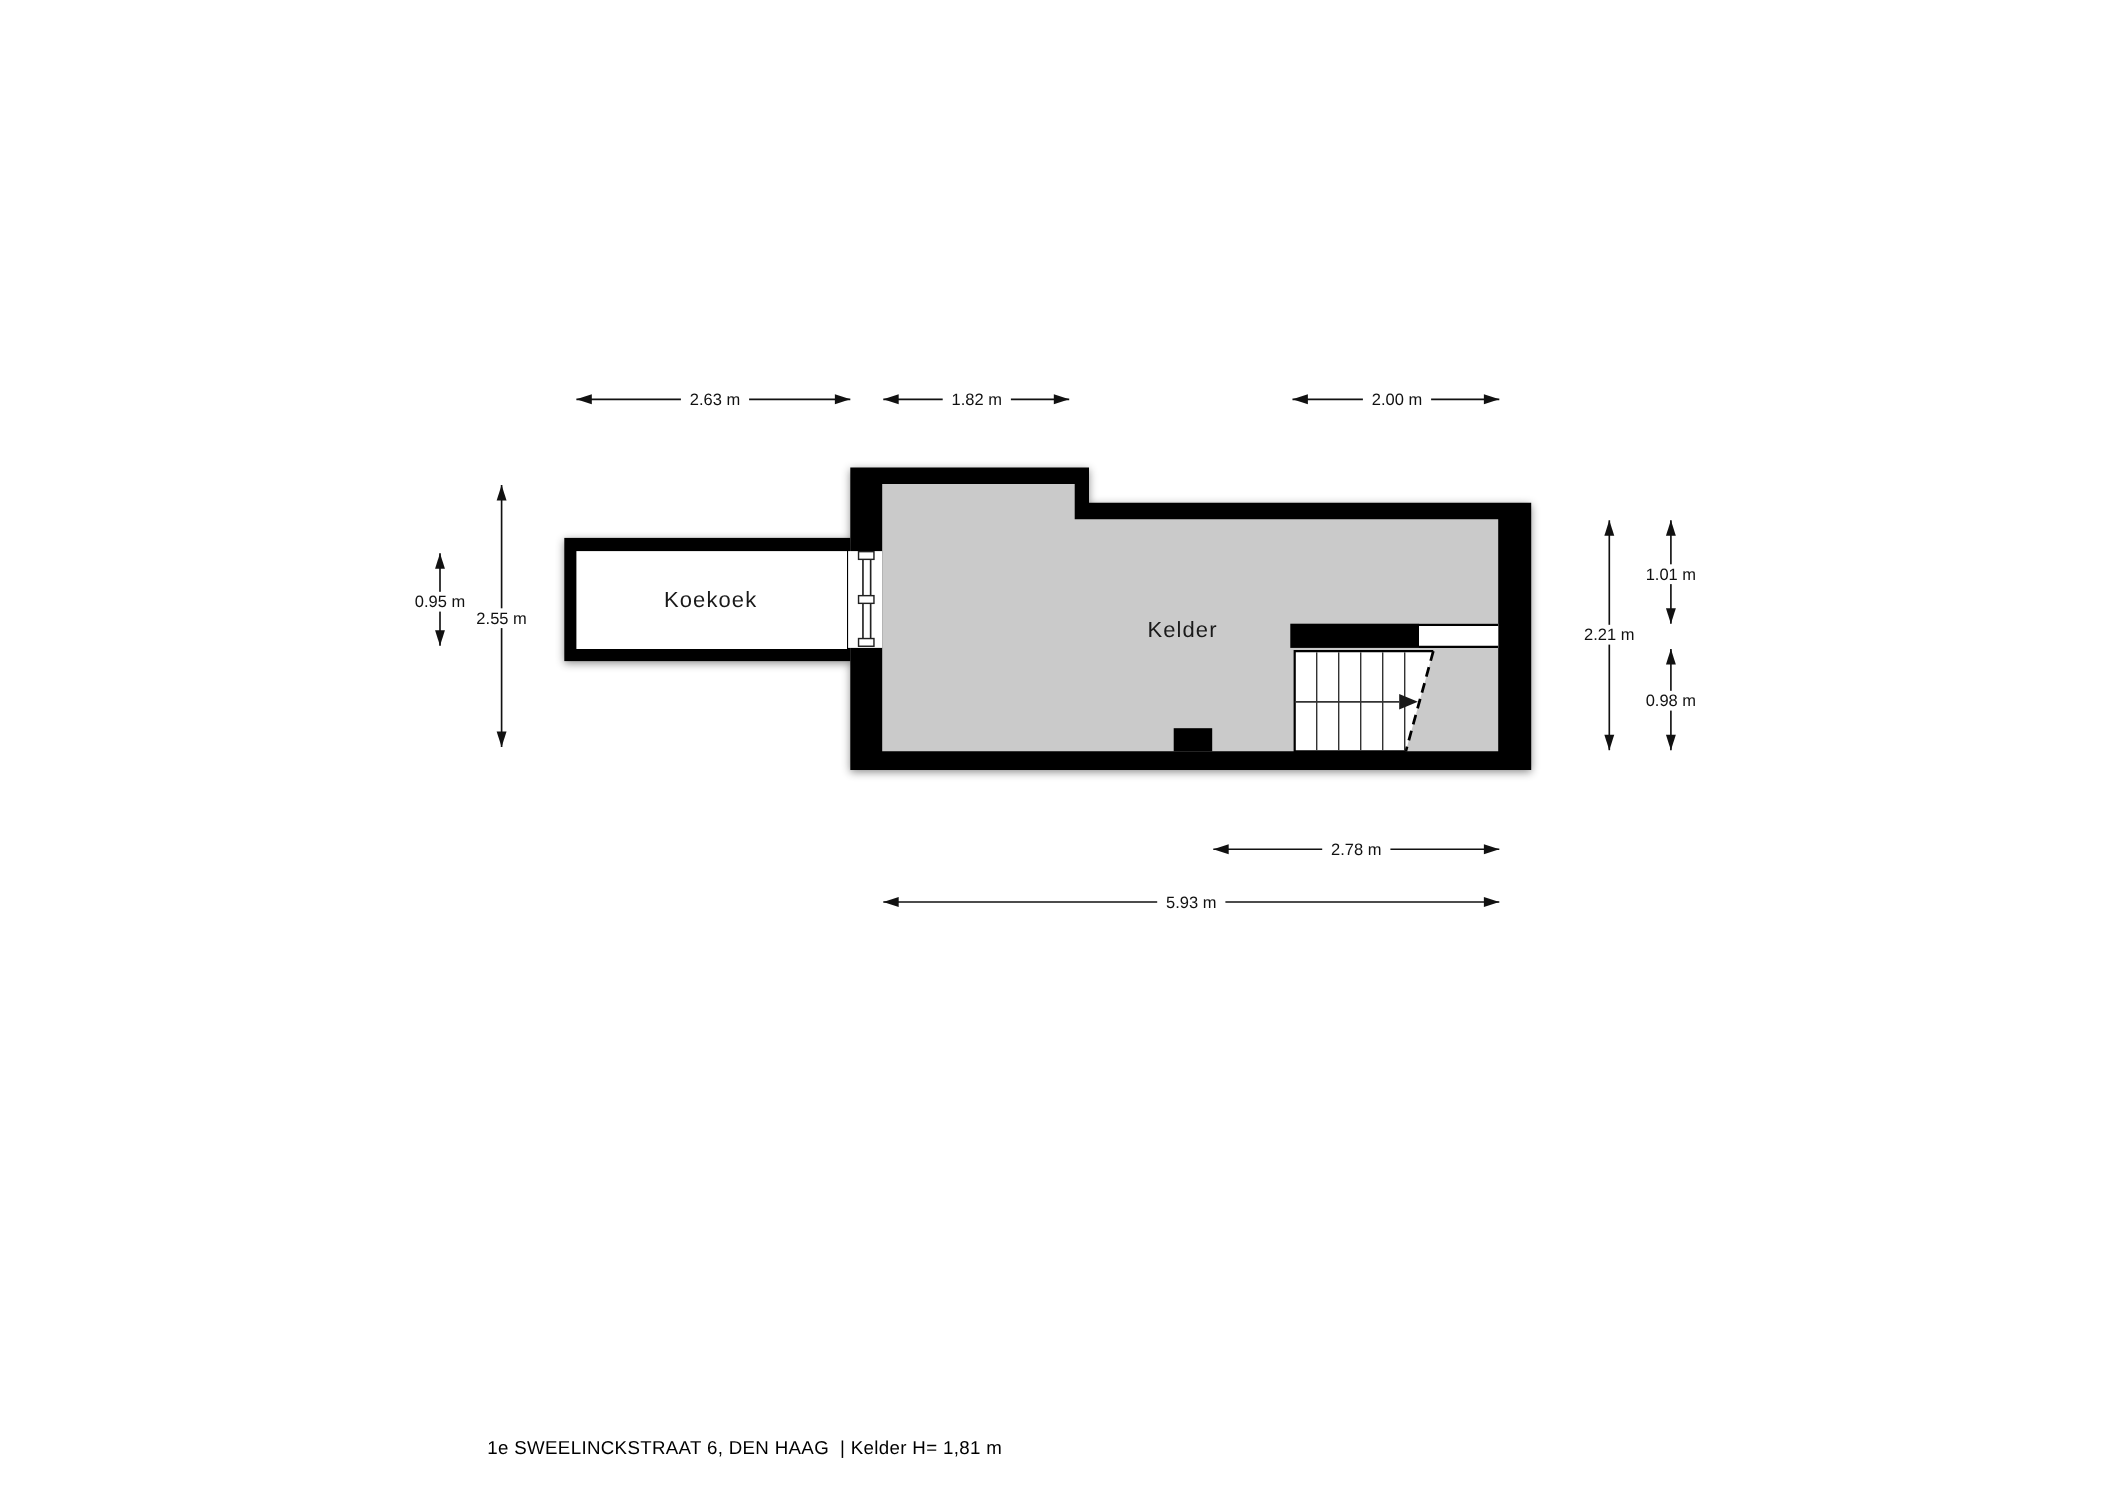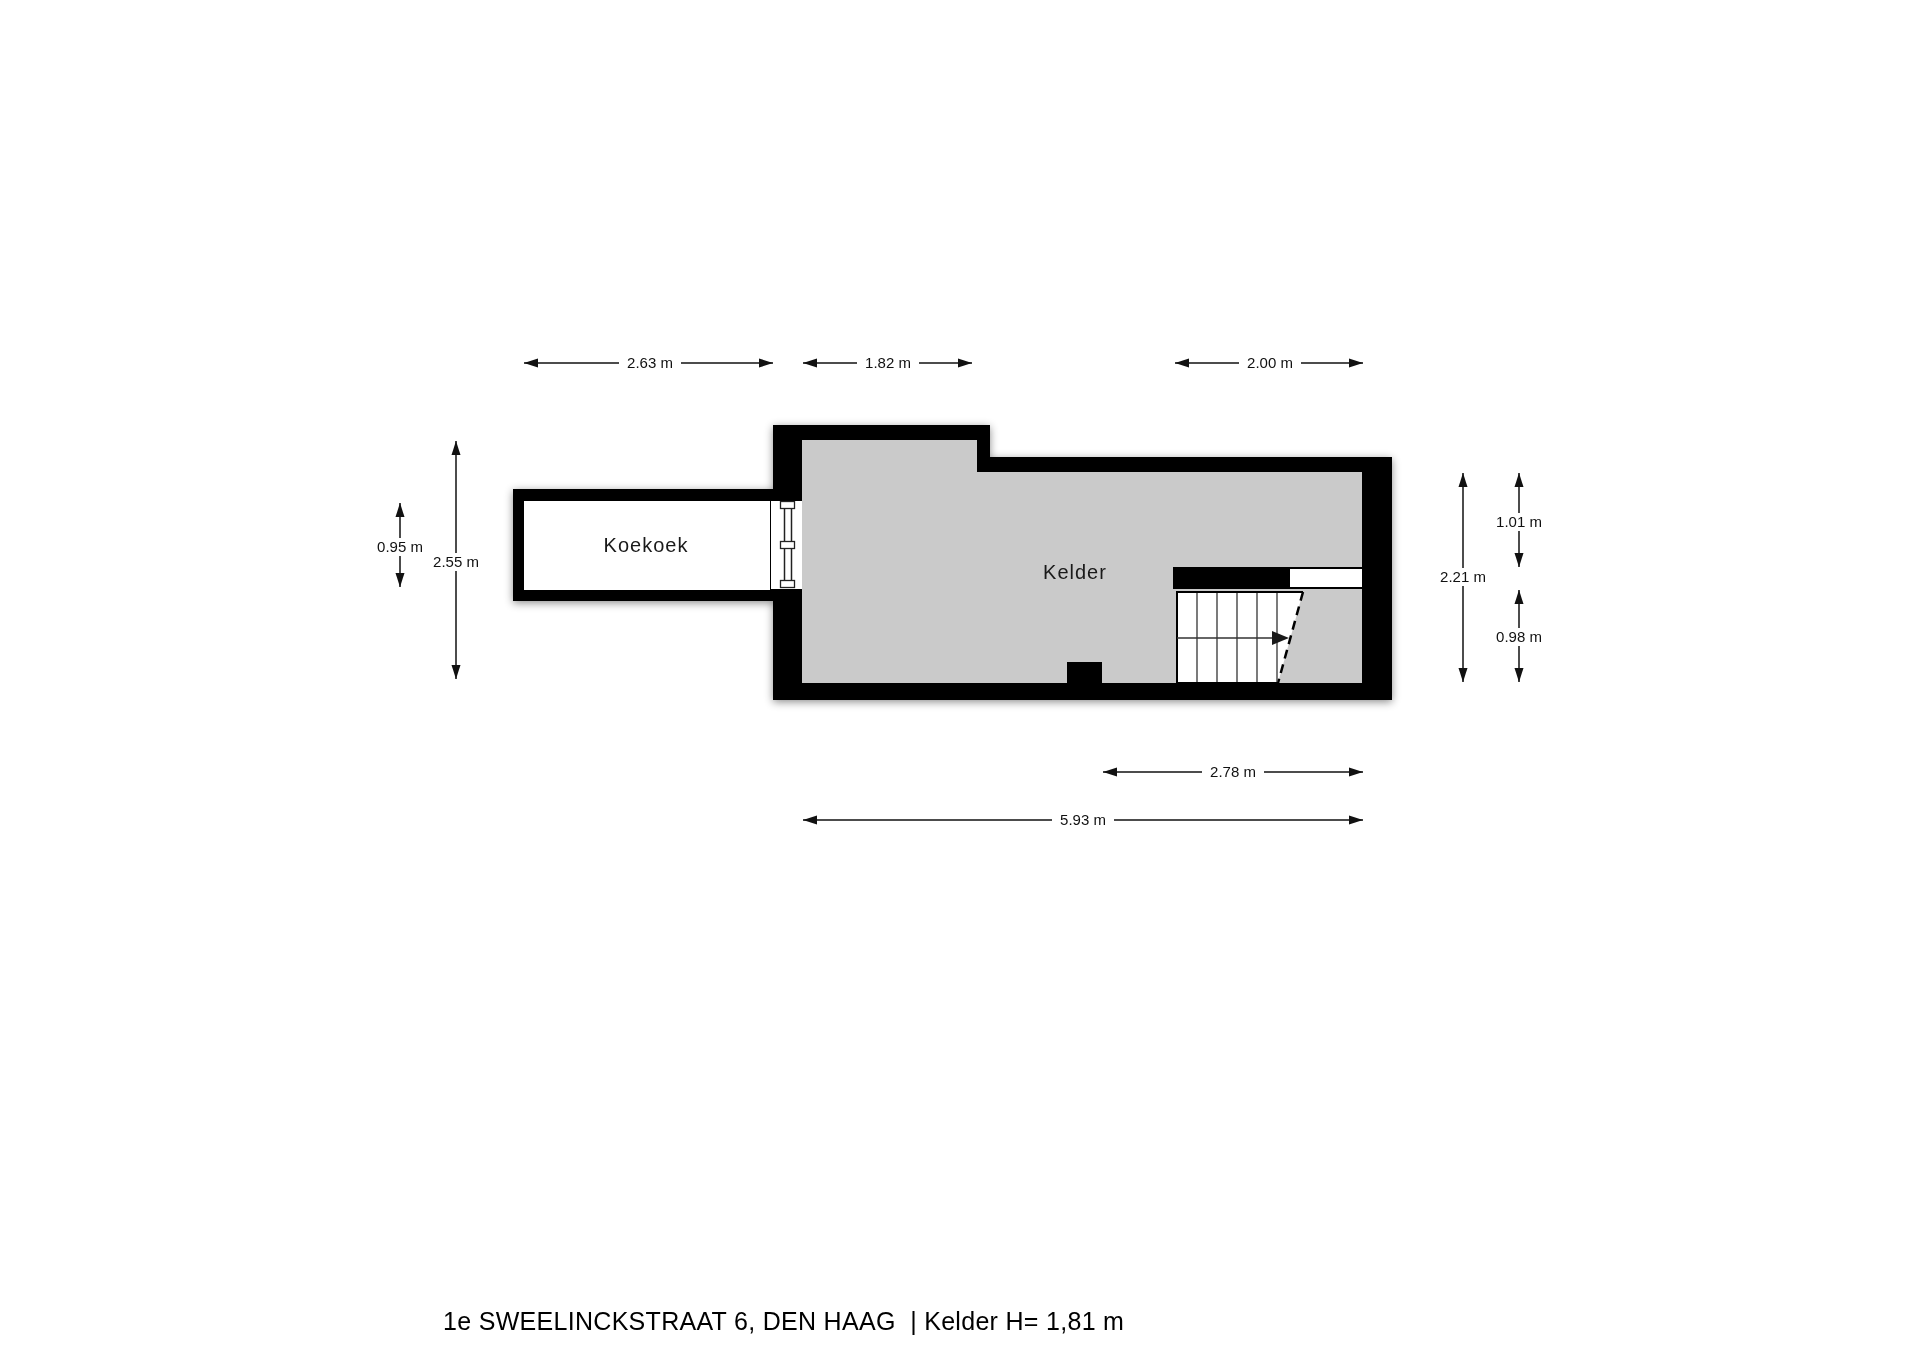--- a/index.html
+++ b/index.html
@@ -39,7 +39,7 @@
     position: absolute;
     left: 443px;
     top: 1307px;
-    font-size: 25px;
+    font-size: 17px;
     color: #000000;
     white-space: pre;
     letter-spacing: 0.3px;

